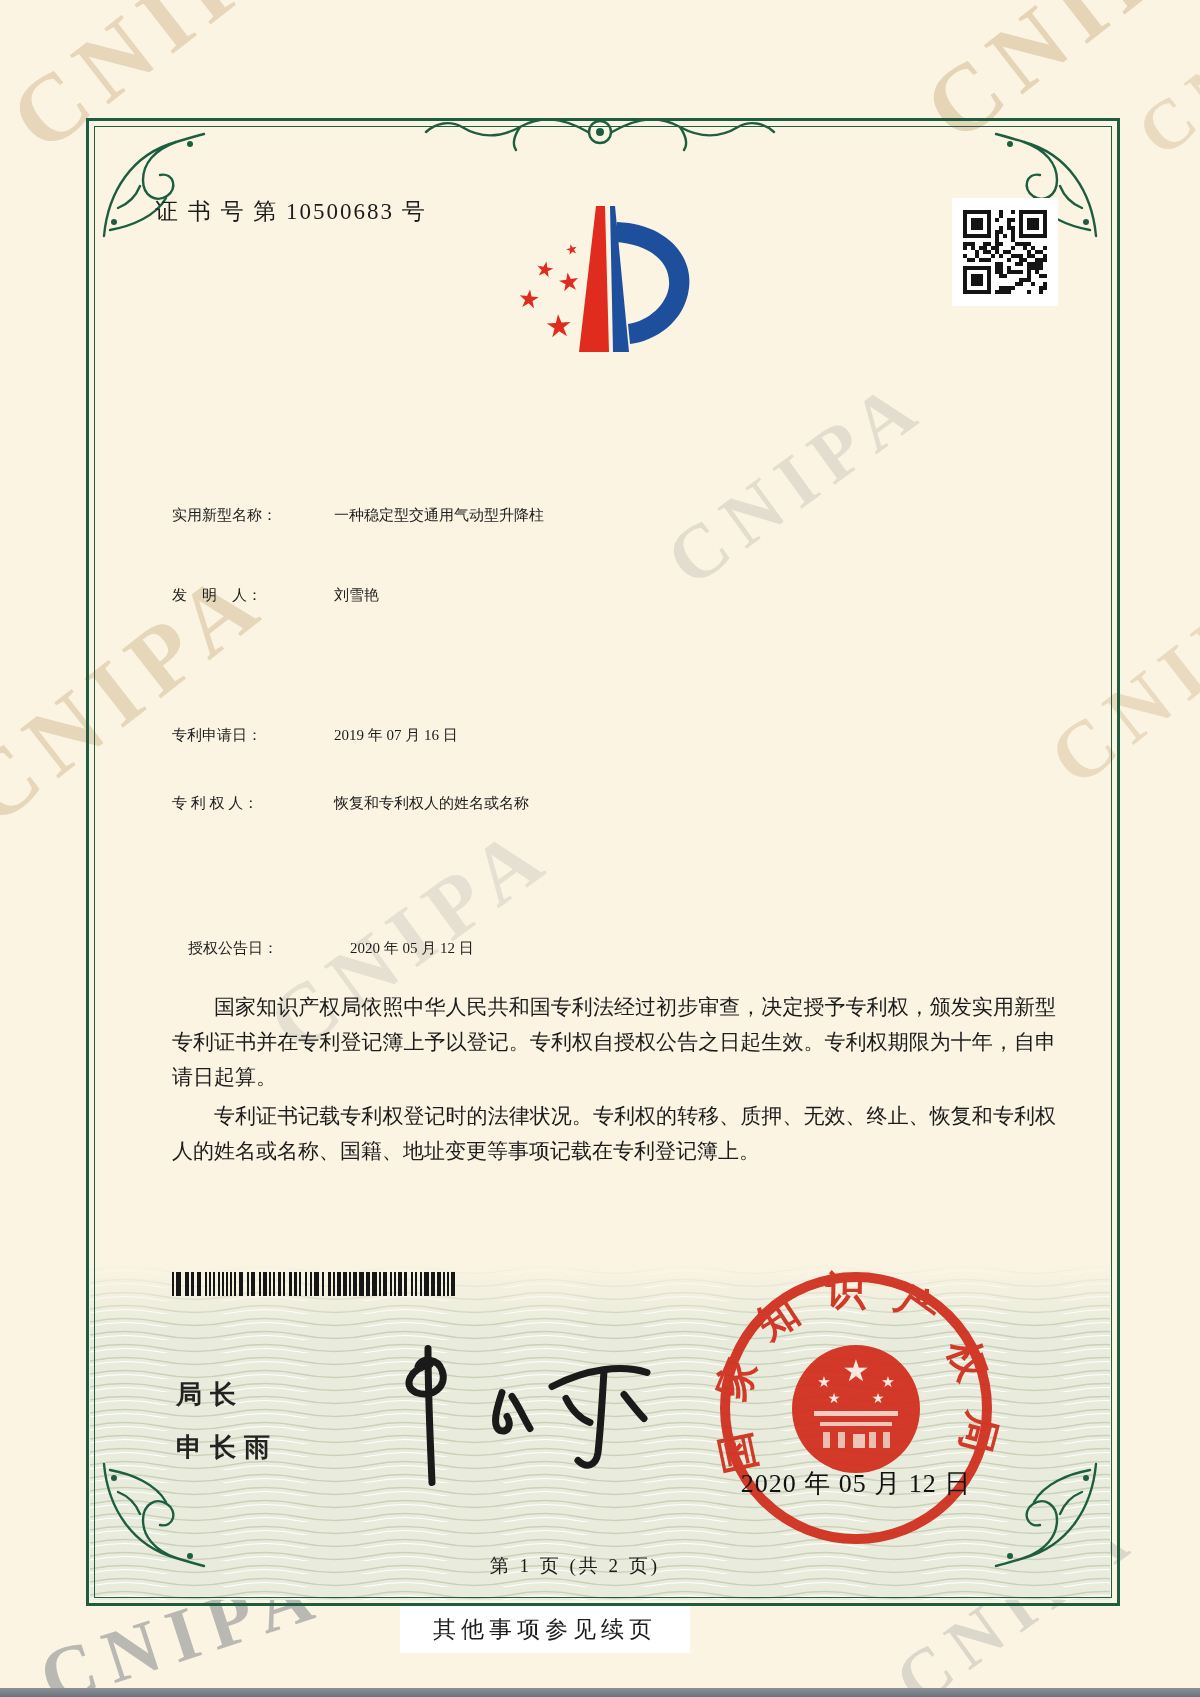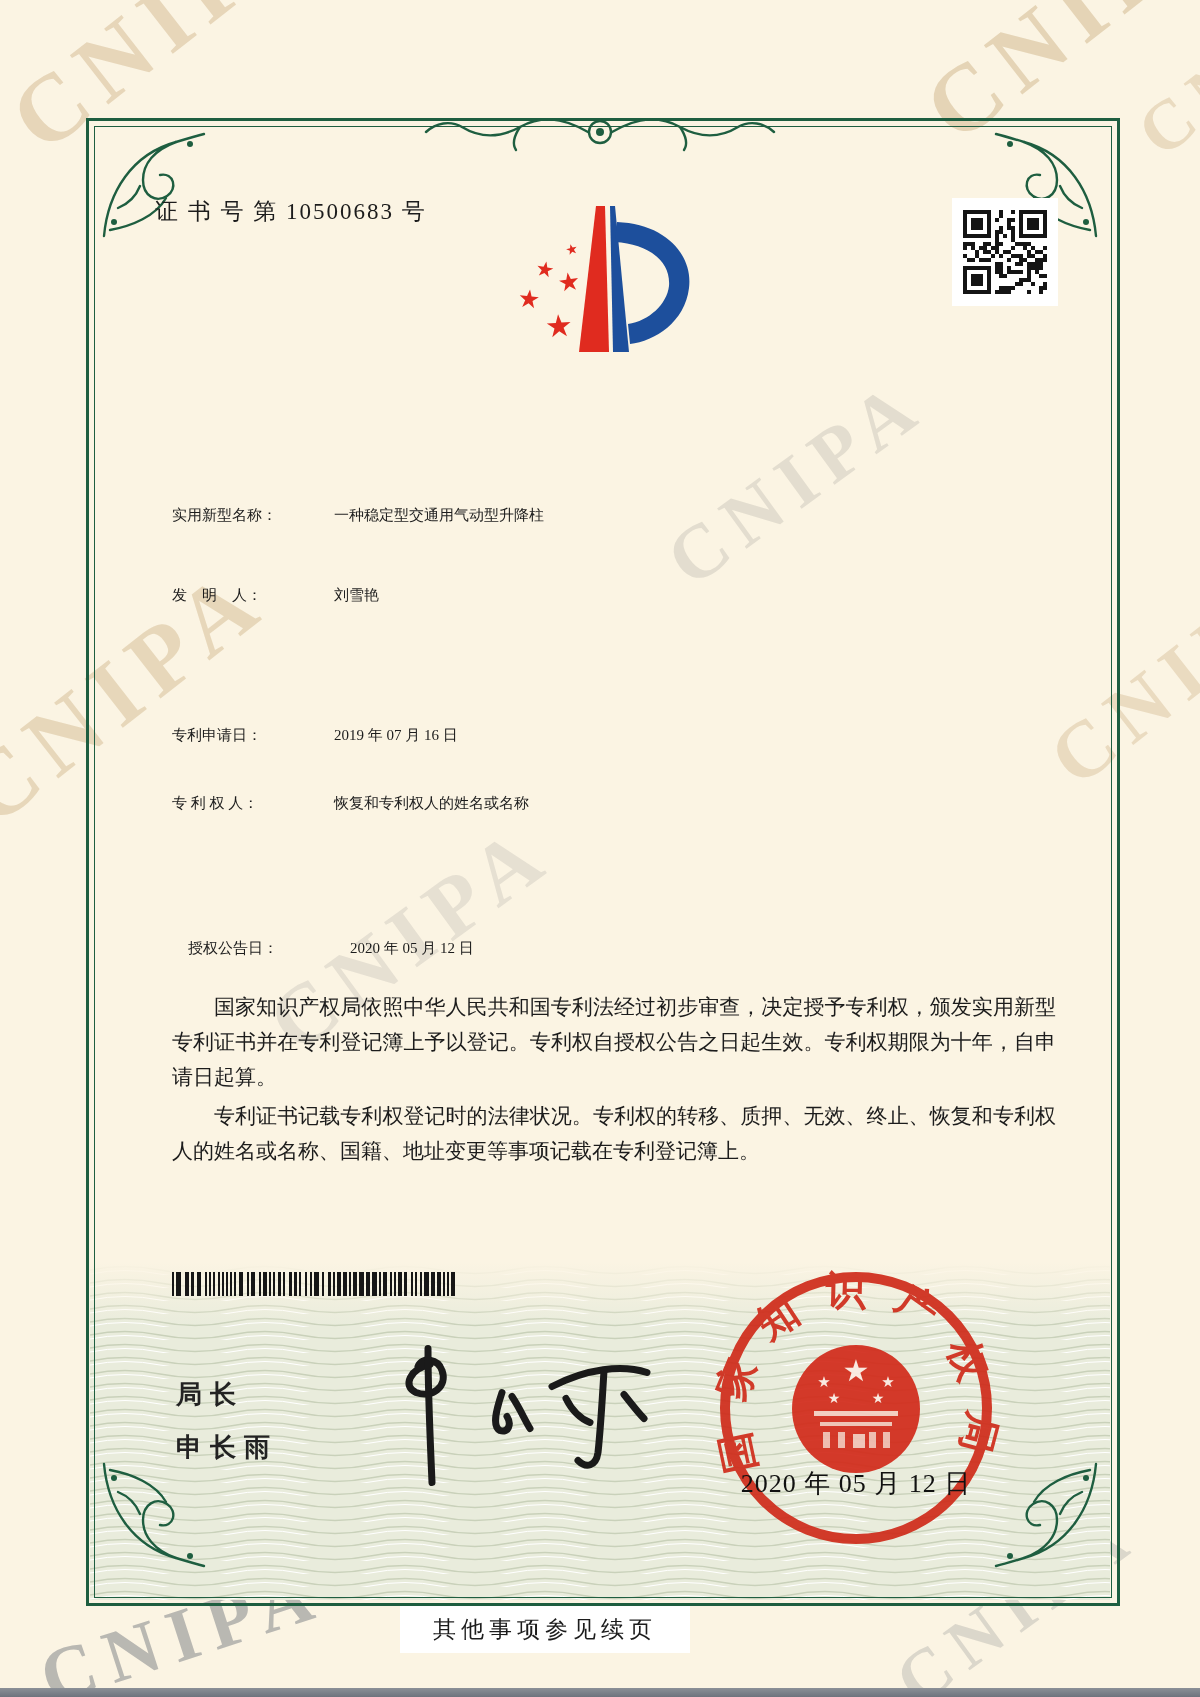--- a/index.html
+++ b/index.html
@@ -680,6 +680,7 @@
   </svg>
   <div class="sealdate">2020 年 05 月 12 日</div>
 
+  <div class="pageinfo">第 1 页 (共 2 页)</div>
 
   <div class="footnote">其他事项参见续页</div>
 

